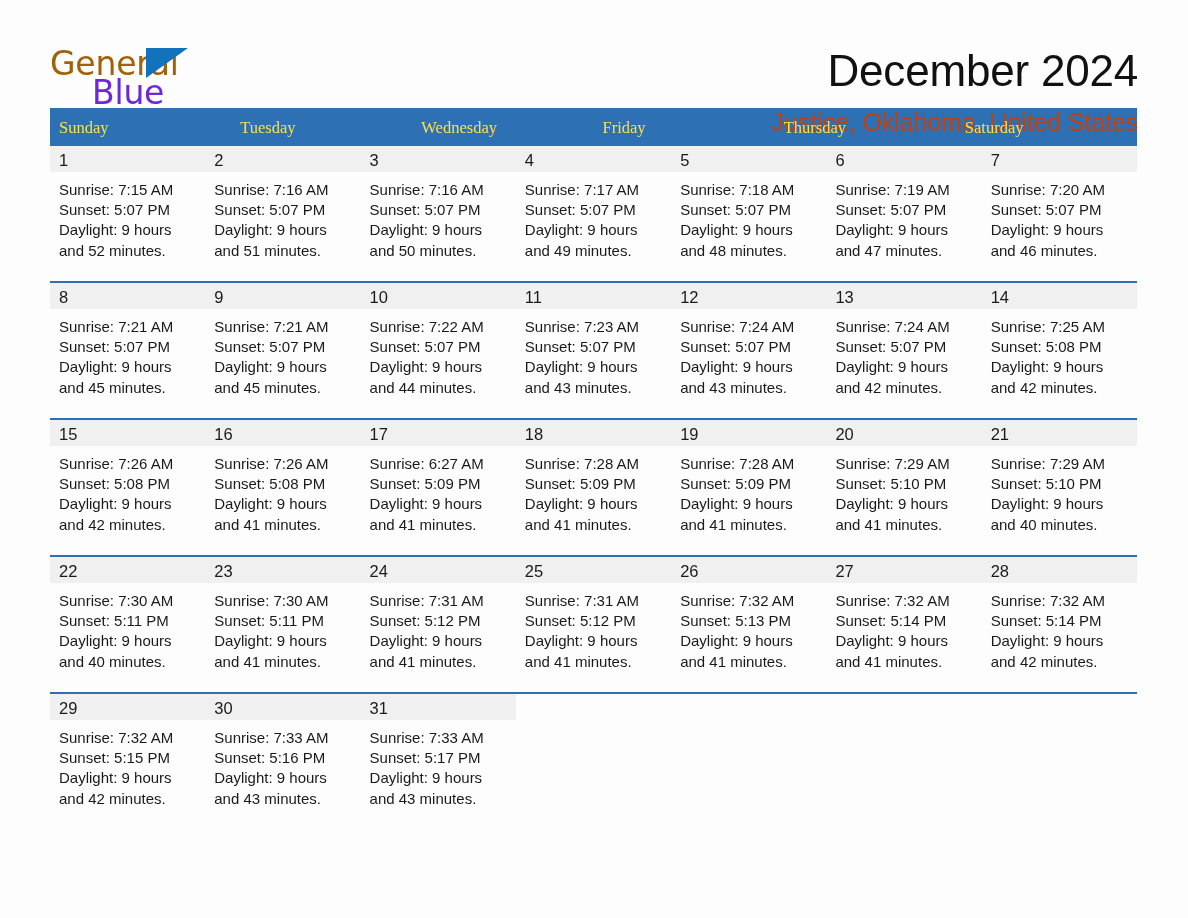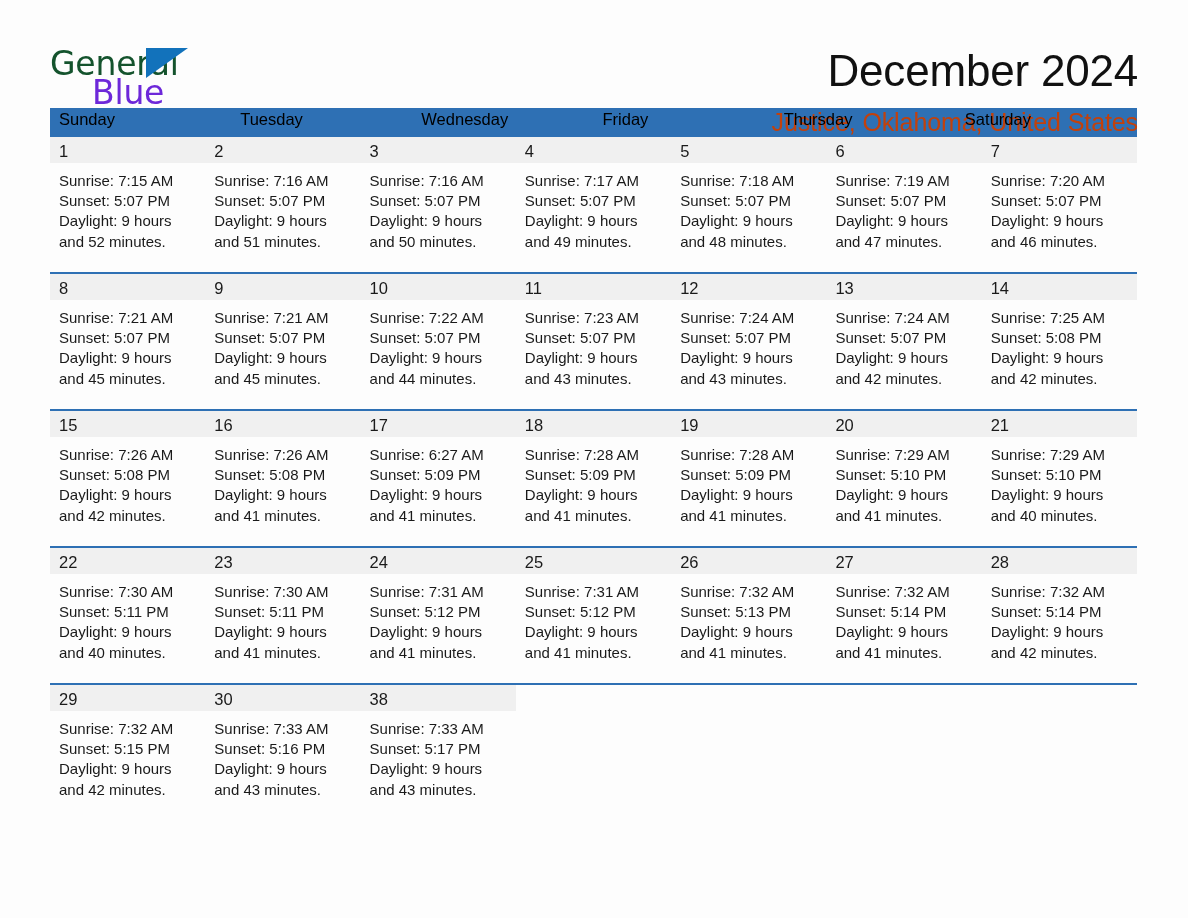--- a/index.html
+++ b/index.html
@@ -46,7 +46,7 @@
     font-size: 33px;
     line-height: 36px;
     letter-spacing: -0.2px;
-    color: #14532d;
+    color: #a16207;
     font-family: "DejaVu Sans", sans-serif;
     font-weight: 400;
   }

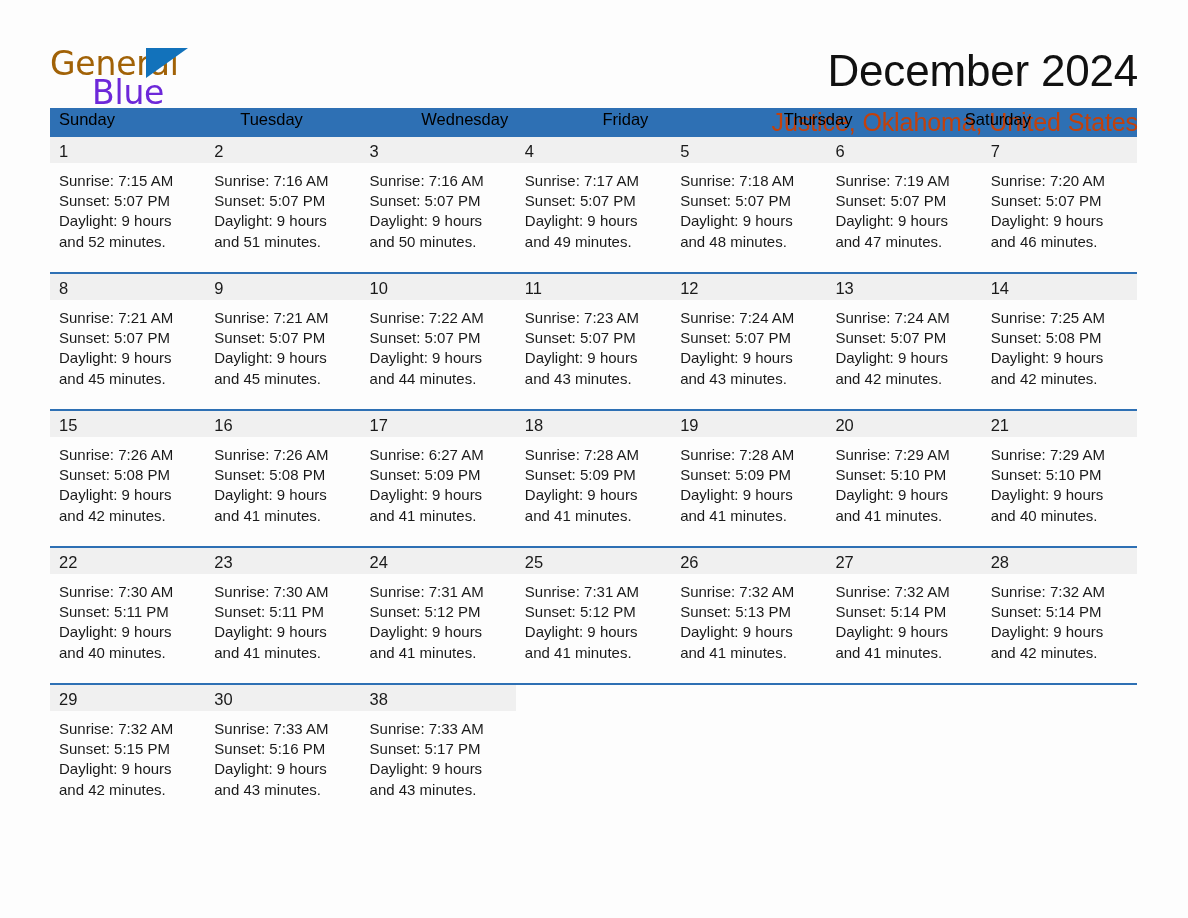--- a/index.html
+++ b/index.html
@@ -104,11 +104,12 @@
   }
   .weekday {
     flex: 1 1 0;
-    color: #000000;
+    color: #fde047;
     font-size: 16.5px;
     line-height: 20px;
-    padding: 1px 0 8px 9px;
+    padding: 10px 0 8px 9px;
     box-sizing: border-box;
+    font-family: Liberation Serif, serif;
   }
 
   .week {

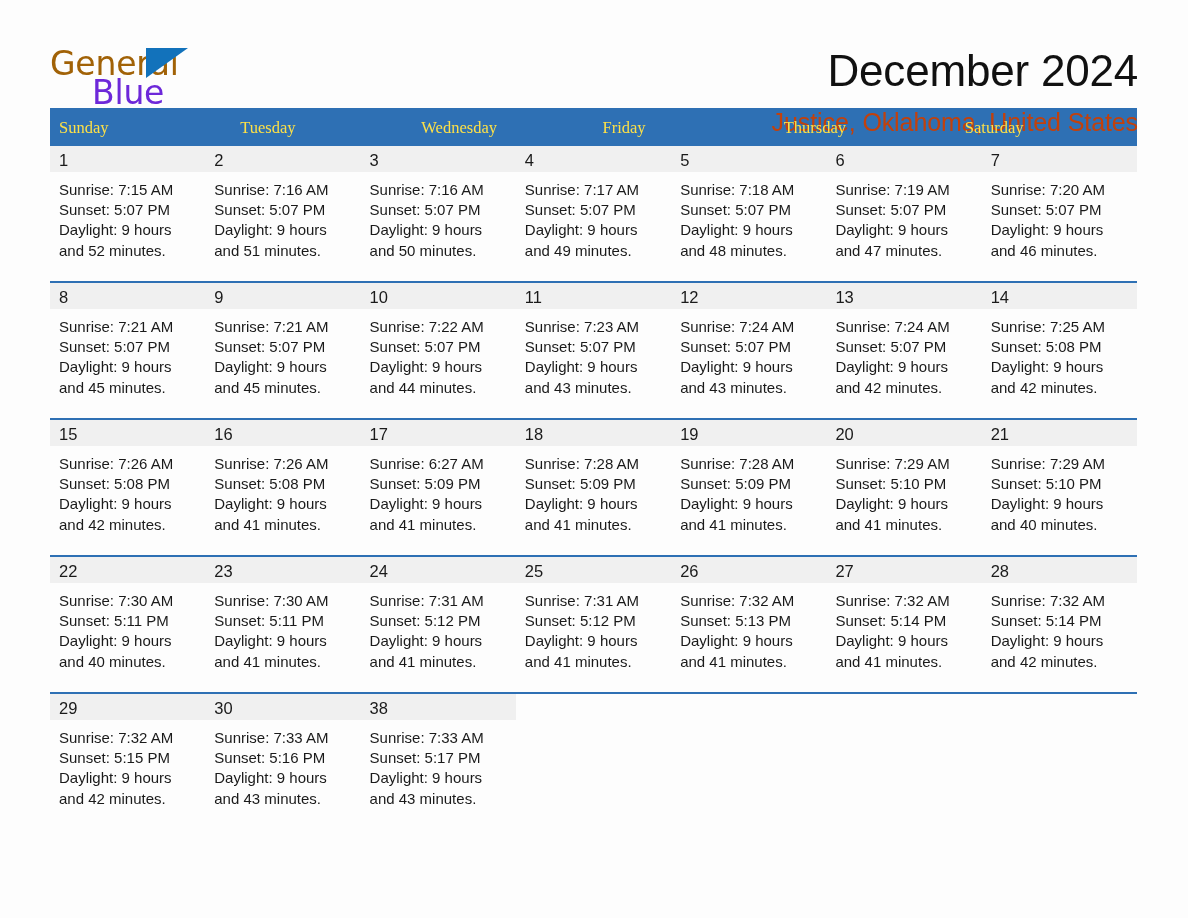--- a/index.html
+++ b/index.html
@@ -458,7 +458,7 @@
             </div>
           </div>
           <div class="day">
-            <div class="day-number-band">38</div>
+            <div class="day-number-band">31</div>
             <div class="day-info">
               <div>Sunrise: 7:33 AM</div>
               <div>Sunset: 5:17 PM</div>

